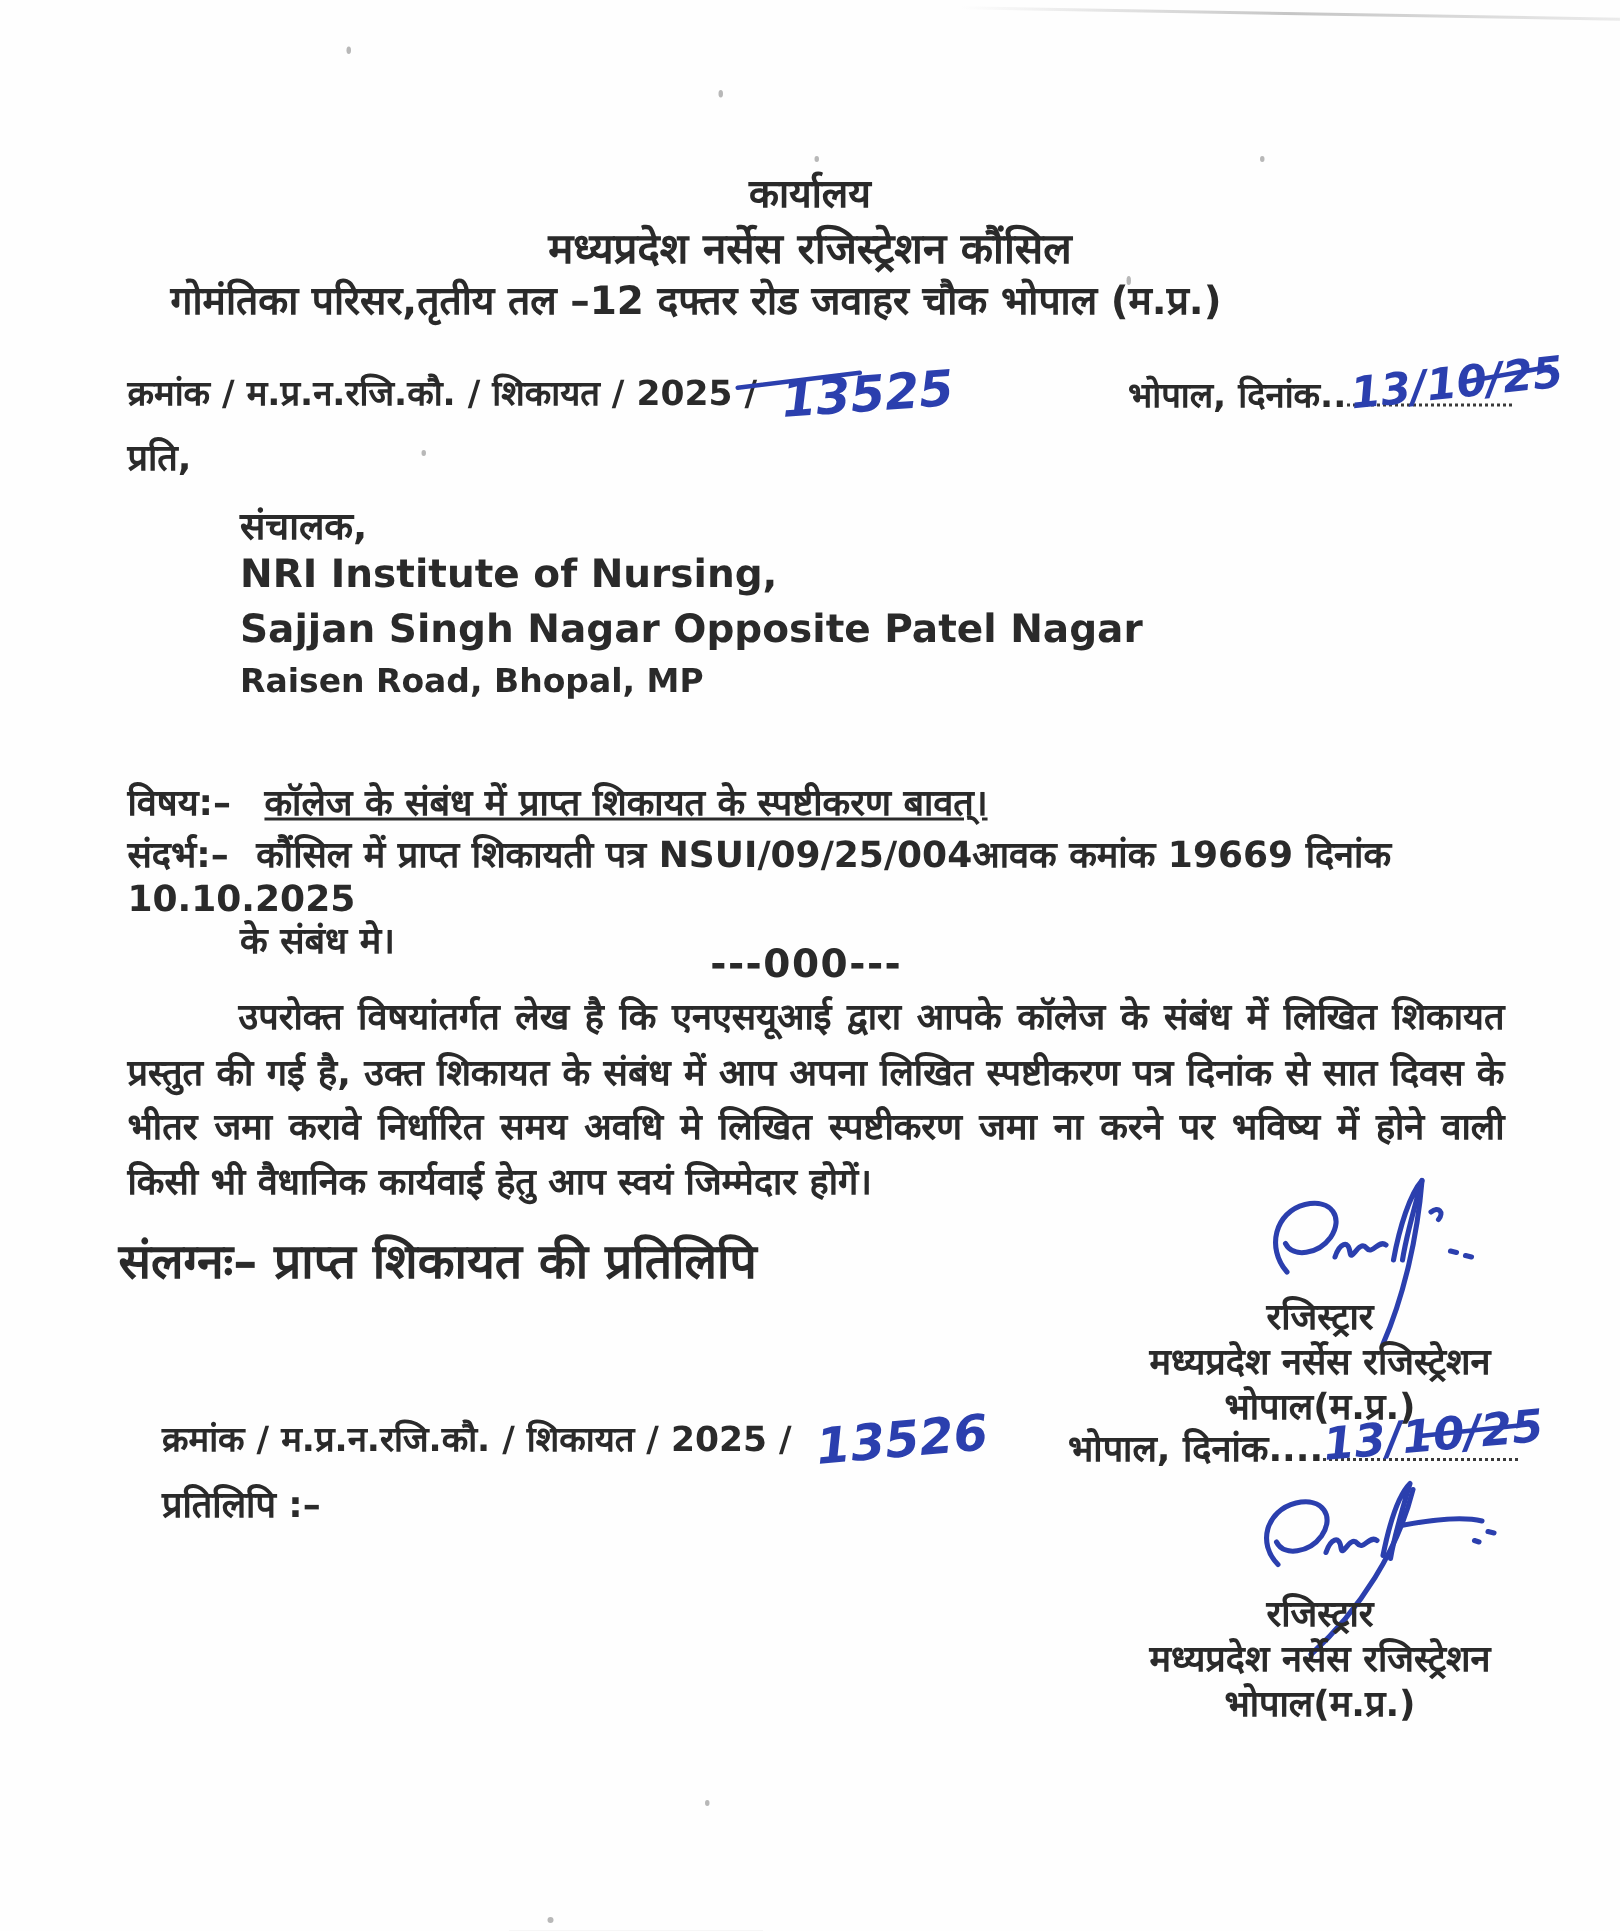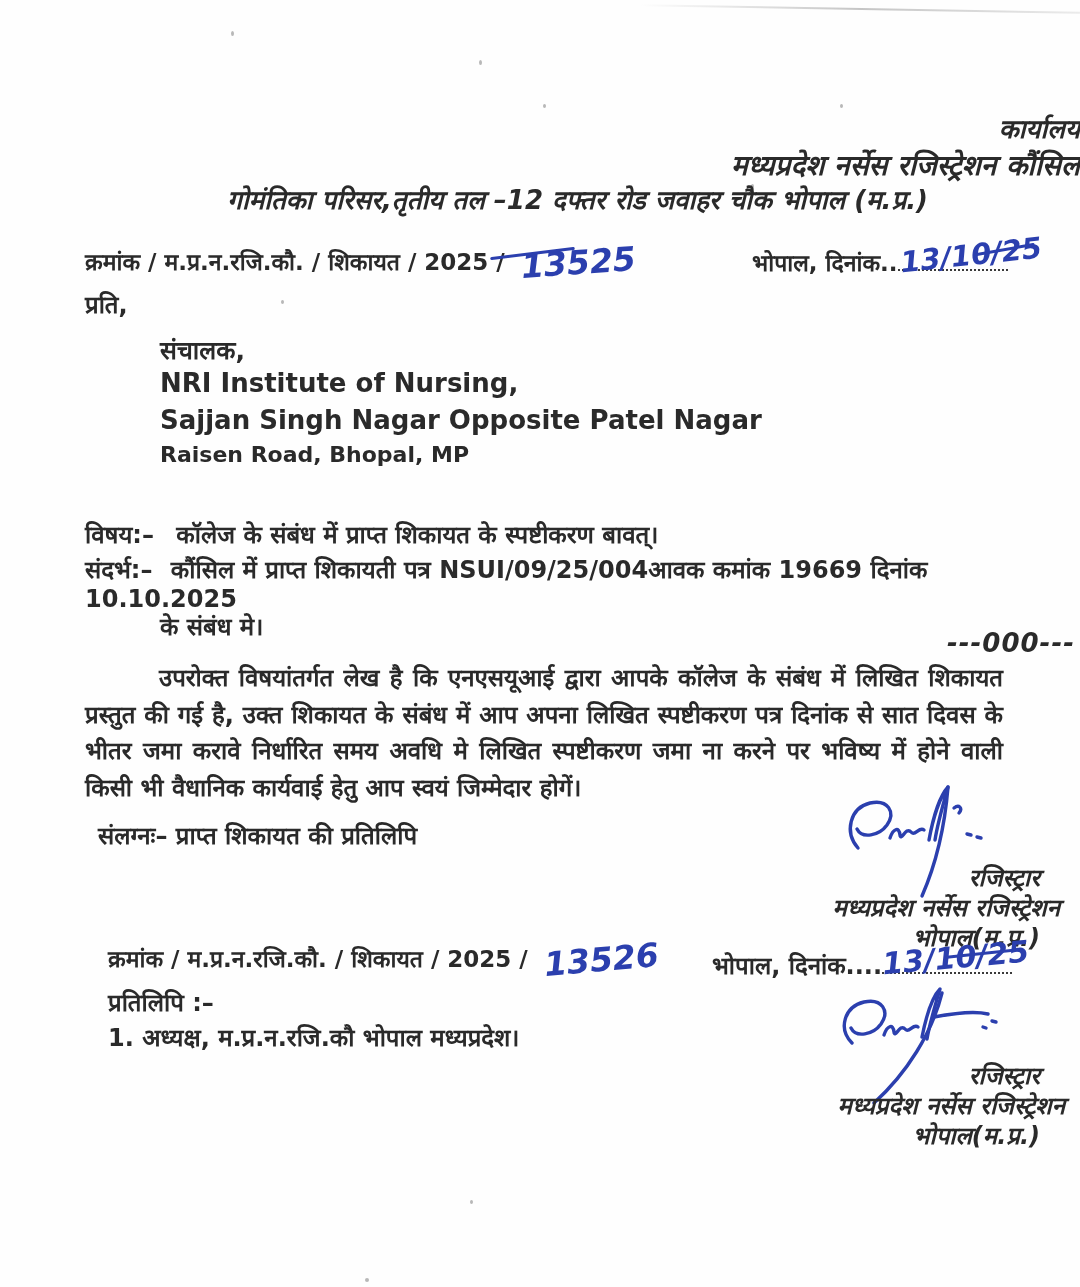--- a/index.html
+++ b/index.html
@@ -8,7 +8,7 @@
         font-family:"DejaVu Sans","Liberation Sans",sans-serif;color:#2a2a2a;}
   .abs{position:absolute;}
   .b{font-weight:bold;}
-  .ctr{text-align:right;font-style:italic;}
+  .ctr{text-align:center;}
   .hand{color:#2b3fae;font-style:italic;display:inline-block;
         font-family:"DejaVu Sans","Liberation Sans",sans-serif;}
   .leader{display:inline-block;border-bottom:2.5px dotted #3a3a3a;vertical-align:baseline;}

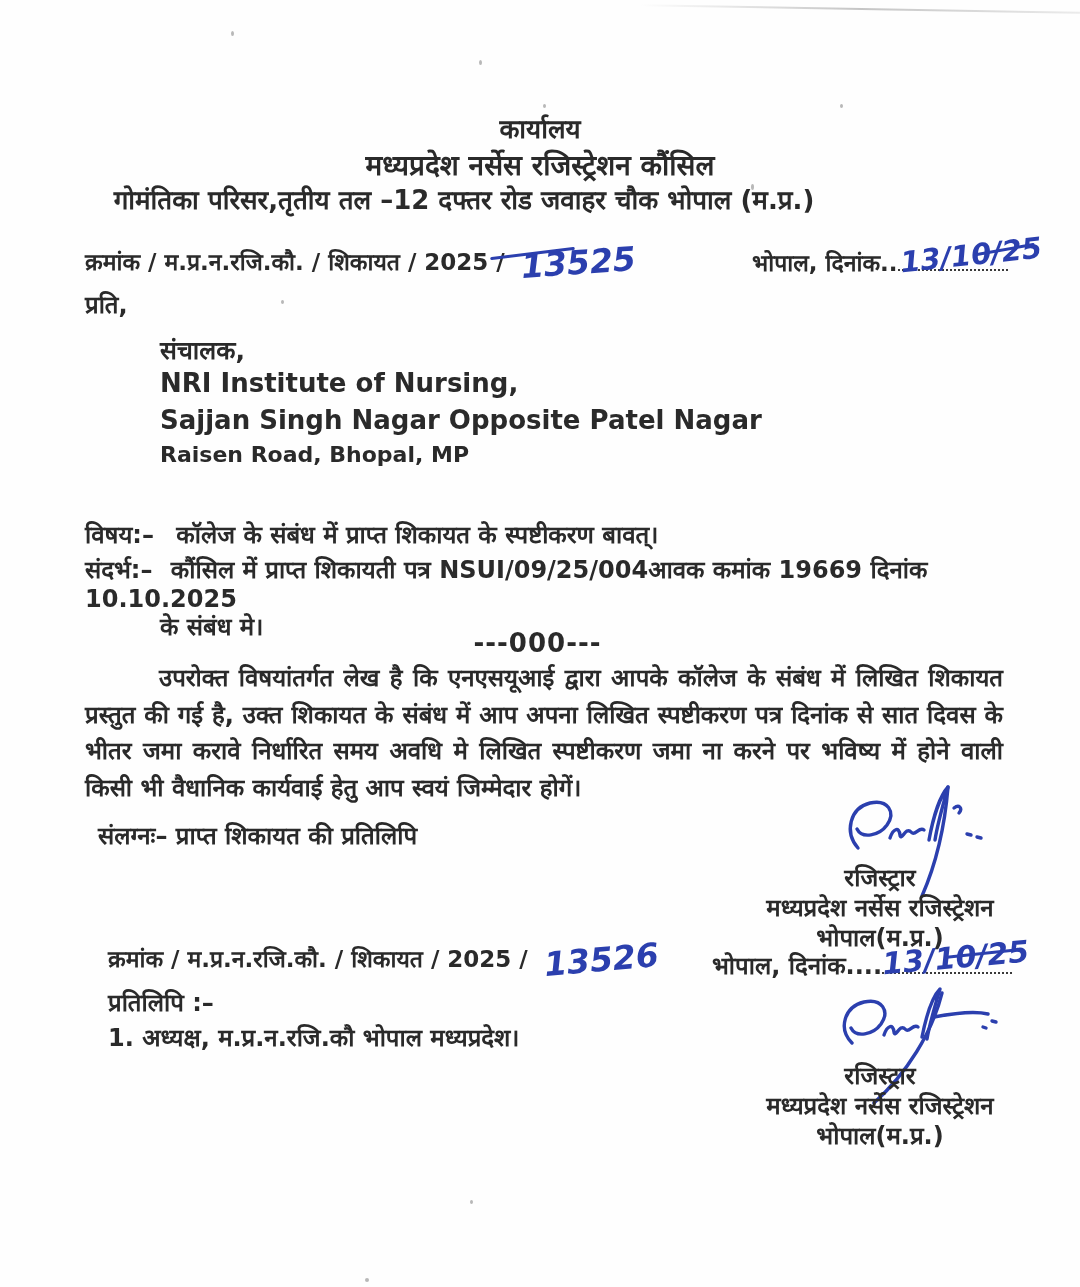--- a/index.html
+++ b/index.html
@@ -59,7 +59,7 @@
 
   <div class="abs b" style="left:85px;top:517px;font-size:24px;">
     <span>विषय:–</span>
-    <span style="margin-left:14px;">कॉलेज के संबंध में प्राप्त शिकायत के स्पष्टीकरण बावत्।</span>
+    <span style="margin-left:14px;text-decoration:underline;">कॉलेज के संबंध में प्राप्त शिकायत के स्पष्टीकरण बावत्।</span>
   </div>
   <div class="abs b" style="left:85px;top:552px;font-size:24px;width:930px;">
     <span>संदर्भ:–</span>

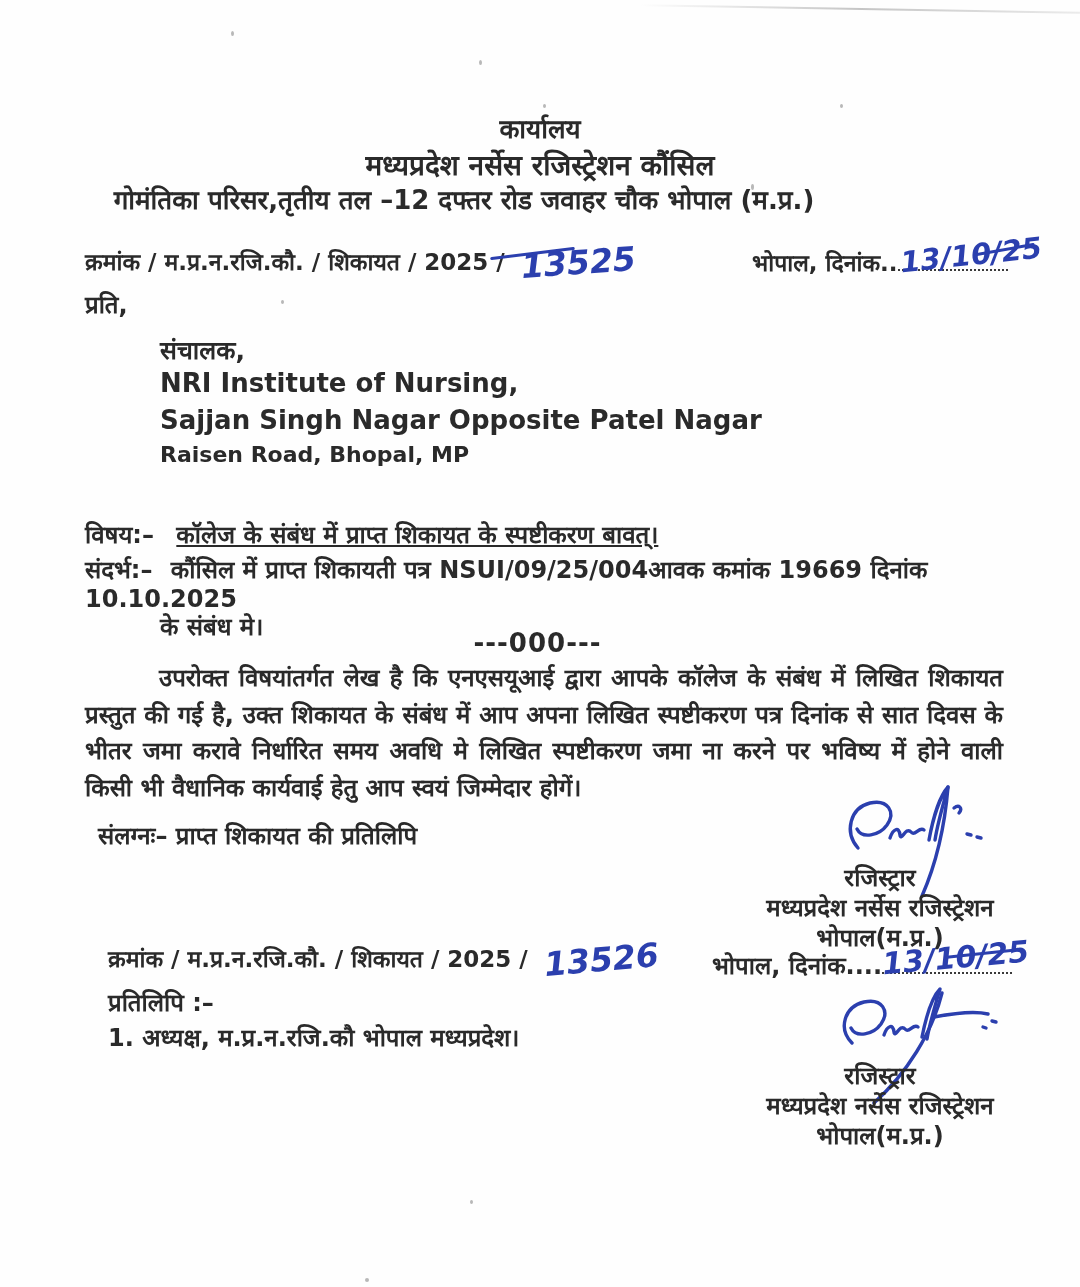--- a/index.html
+++ b/index.html
@@ -72,7 +72,7 @@
 
   <div class="abs para" style="left:85px;top:660px;">उपरोक्त विषयांतर्गत लेख है कि एनएसयूआई द्वारा आपके कॉलेज के संबंध में लिखित शिकायत प्रस्तुत की गई है, उक्त शिकायत के संबंध में आप अपना लिखित स्पष्टीकरण पत्र दिनांक से सात दिवस के भीतर जमा करावे निर्धारित समय अवधि मे लिखित स्पष्टीकरण जमा ना करने पर भविष्य में होने वाली किसी भी वैधानिक कार्यवाई हेतु आप स्वयं जिम्मेदार होगें।</div>
 
-  <div class="abs b" style="left:98px;top:818px;font-size:24px;">संलग्नः– प्राप्त शिकायत की प्रतिलिपि</div>
+  <div class="abs b" style="left:79px;top:818px;font-size:32px;">संलग्नः– प्राप्त शिकायत की प्रतिलिपि</div>
 
   <svg class="abs sigsvg" style="left:832px;top:782px;" width="160" height="120" viewBox="0 0 160 120">
     <path d="M26,66 C12,50 18,26 38,21 C56,17 64,30 55,43 C47,54 30,57 25,47"></path>

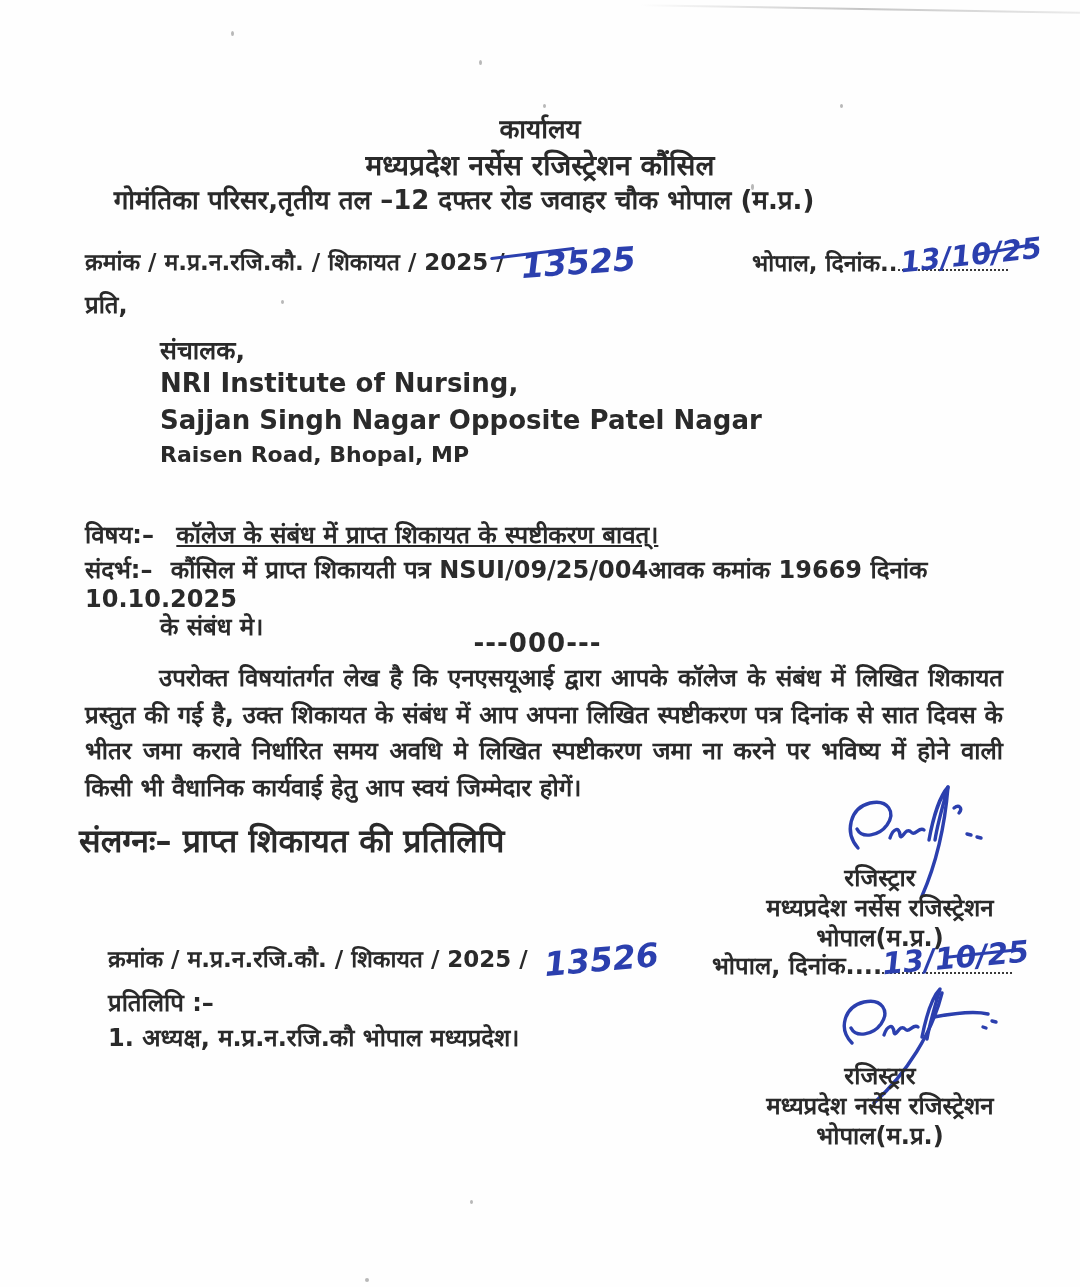--- a/index.html
+++ b/index.html
@@ -98,7 +98,6 @@
   </div>
 
   <div class="abs b" style="left:108px;top:985px;font-size:24px;">प्रतिलिपि :–</div>
-  <div class="abs b" style="left:108px;top:1020px;font-size:24px;">1. अध्यक्ष, म.प्र.न.रजि.कौ भोपाल मध्यप्रदेश।</div>
 
   <svg class="abs sigsvg" style="left:822px;top:985px;" width="180" height="125" viewBox="0 0 180 125">
     <path d="M30,58 C16,44 22,22 42,17 C60,13 68,26 59,39 C51,50 34,53 29,43"></path>

